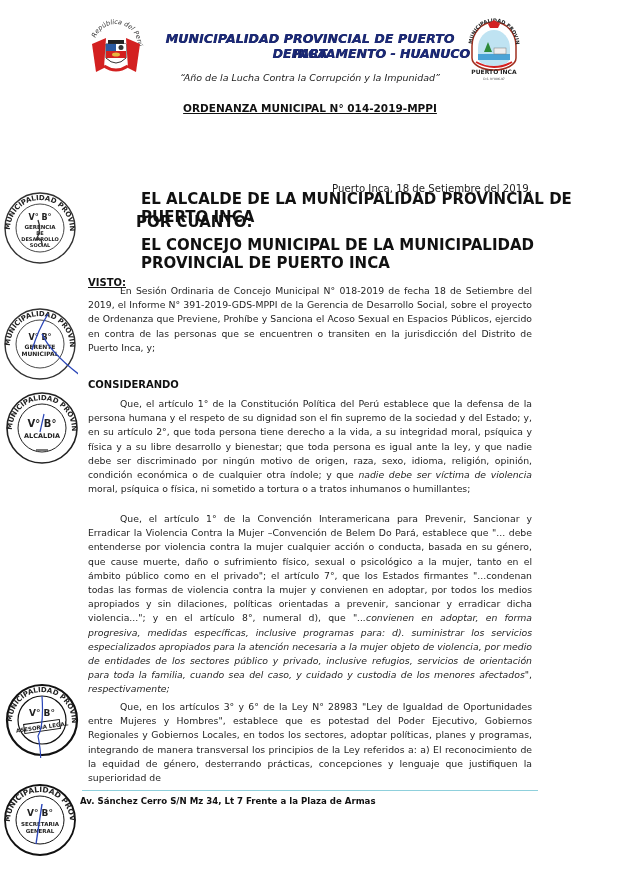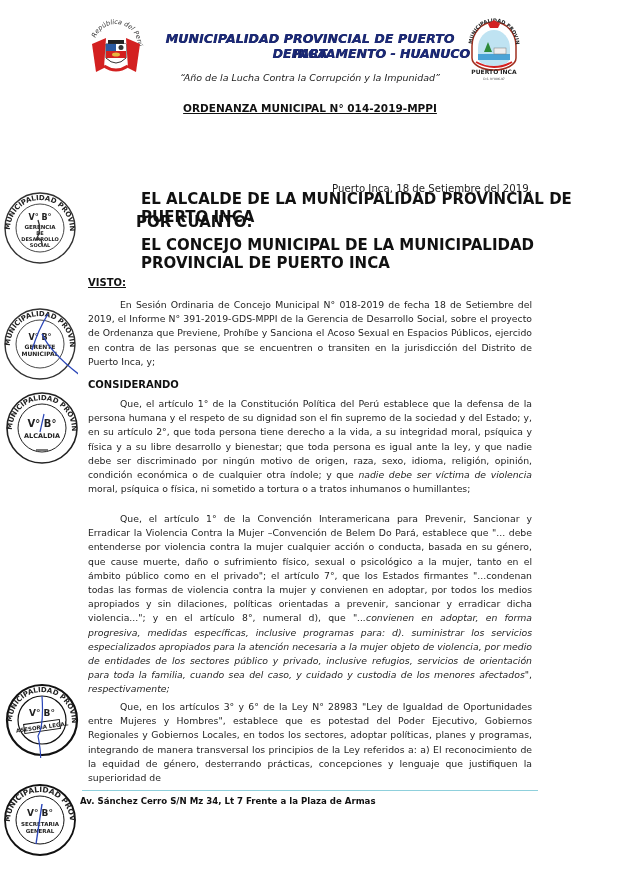--- a/index.html
+++ b/index.html
@@ -36,7 +36,7 @@
   .para { left: 88px; width: 444px; font-size: 9.3px; line-height: 14.2px;
           text-align: justify; color: #1e1e1e; text-indent: 32px; }
   .para .it { font-style: italic; }
-  .p-visto { top: 298px; }
+  .p-visto { top: 284px; }
   .p-c1 { top: 397px; }
   .p-c2 { top: 512px; }
   .p-c3 { top: 700px; }

